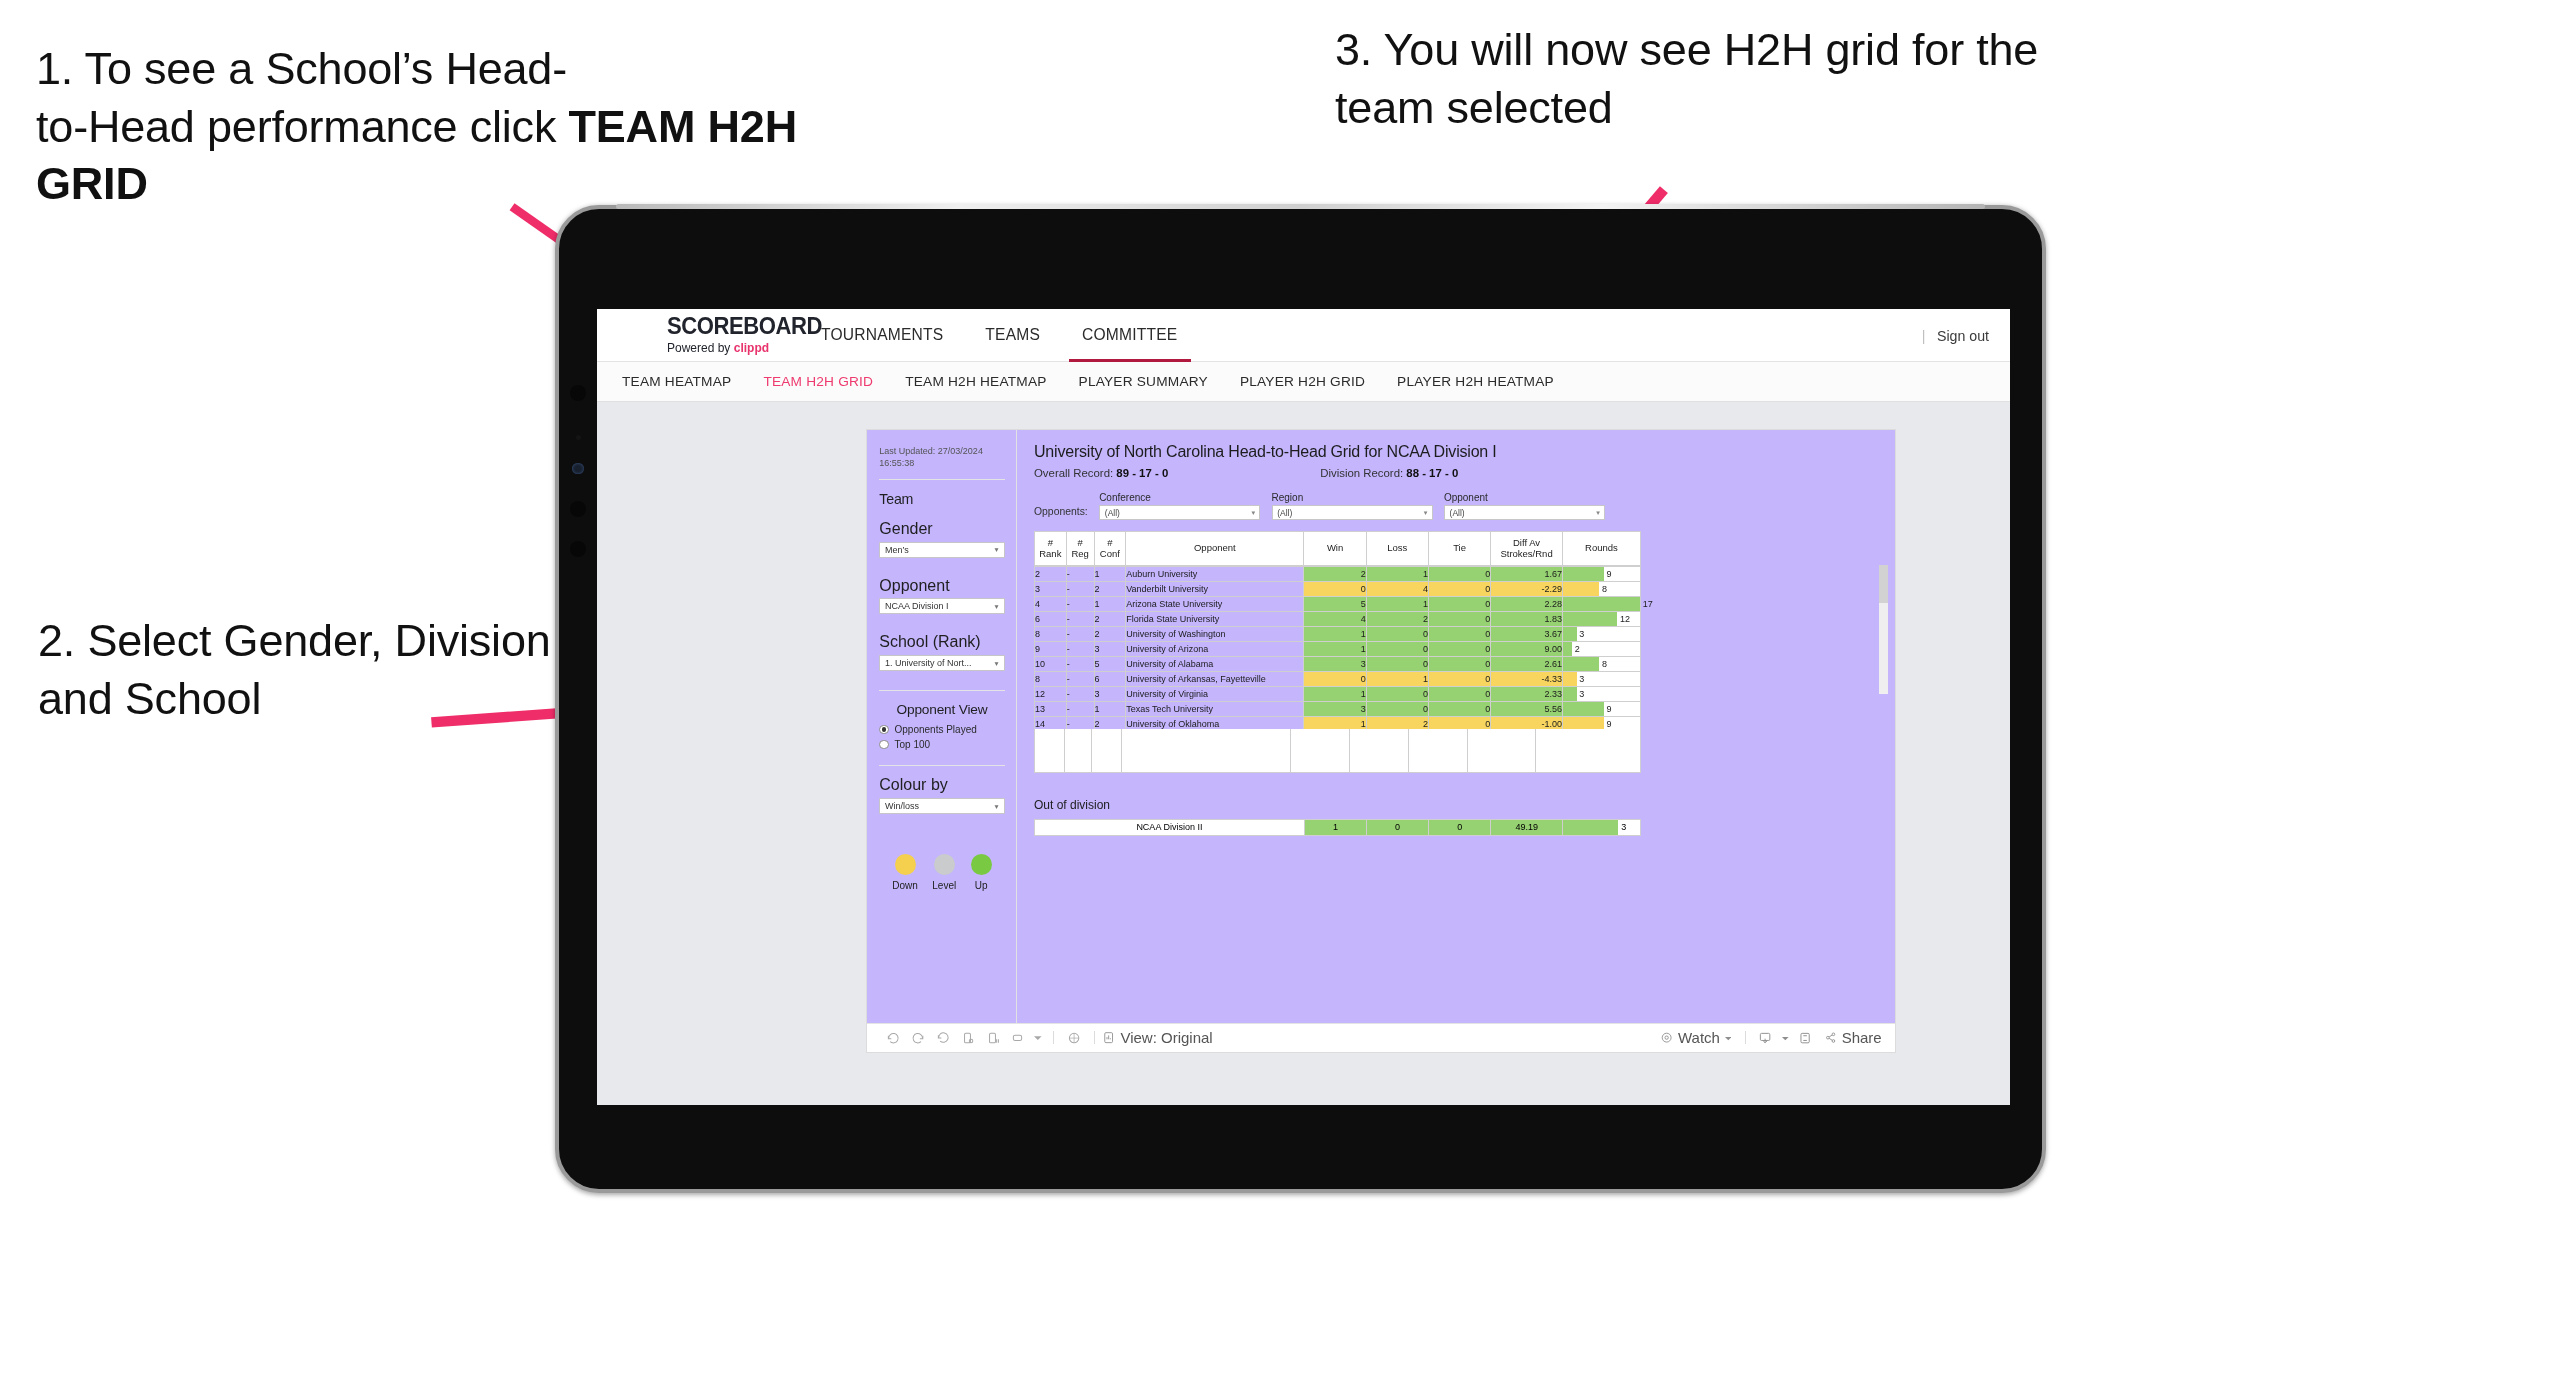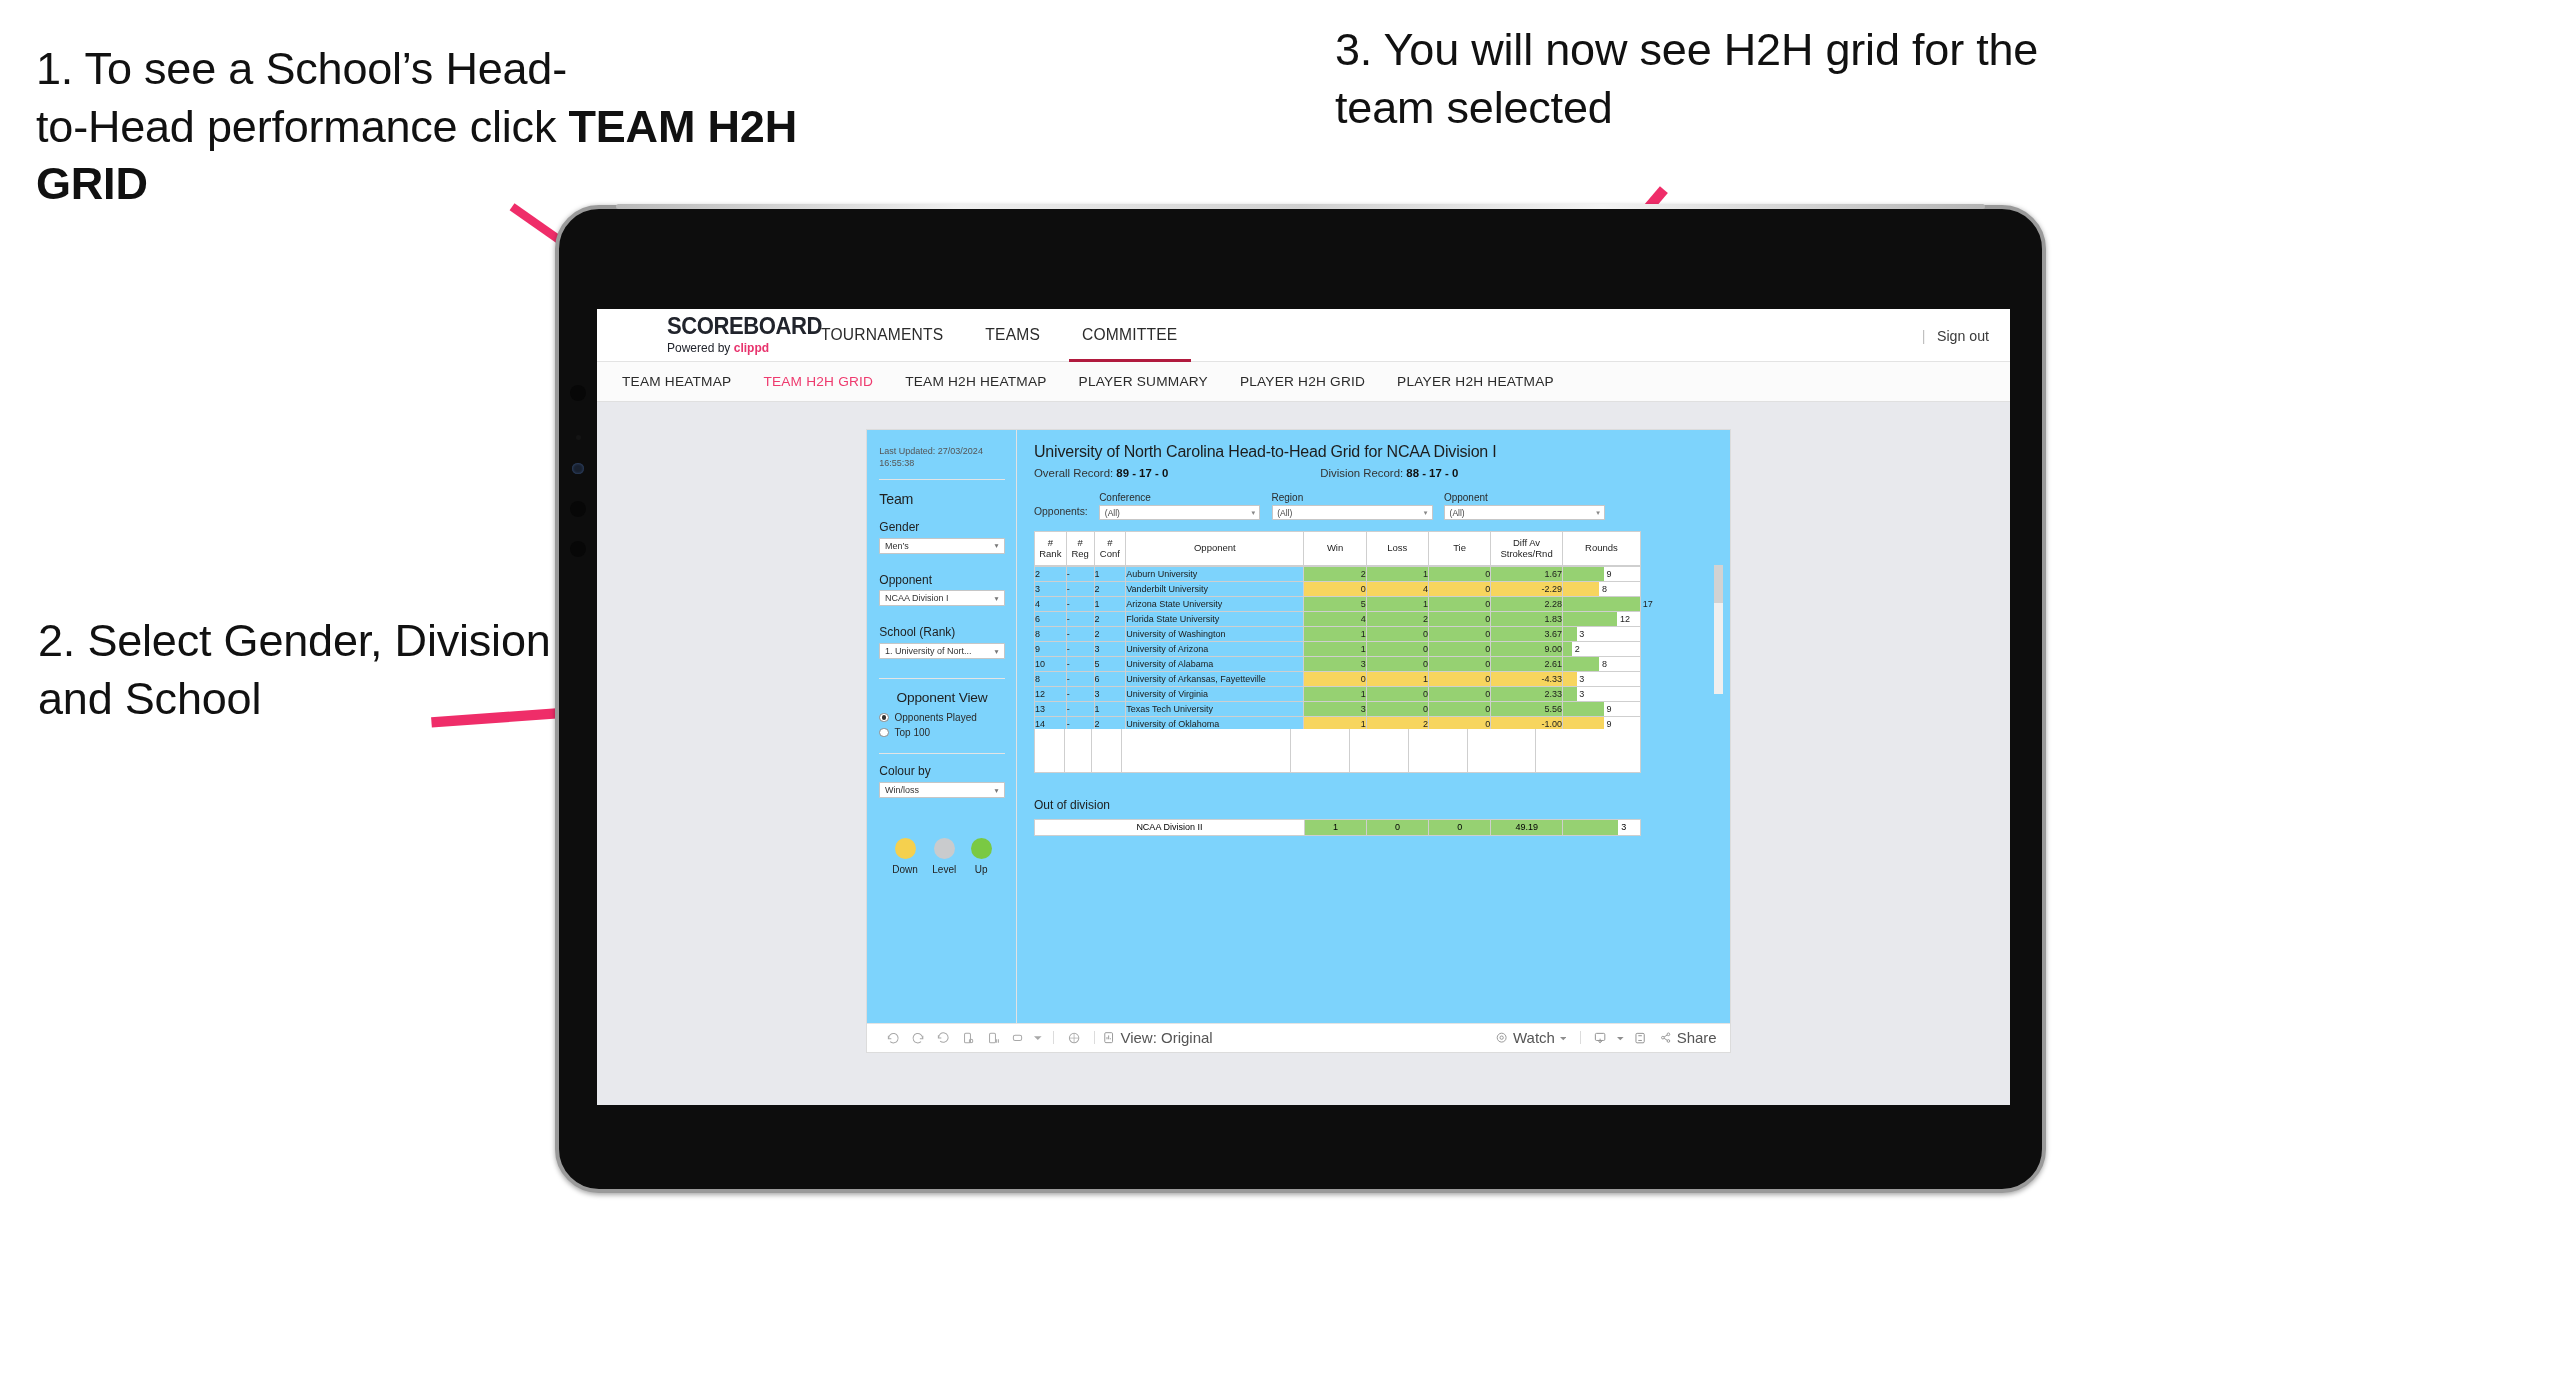--- a/index.html
+++ b/index.html
@@ -106,8 +106,8 @@
   .workspace { background:#e8e9ed; height: 703px; padding: 26.5px 0 0 0; position:relative; }
   .viz {
     position:absolute; left: 269px; top: 26.5px;
-    width: 865px; height: 624px;
-    background:#7dd3fc;
+    width: 1030px; height: 624px;
+    background:#c4b5fd;
     border: 0.9px solid #dcdcdc;
     display:flex; flex-direction:column;
   }

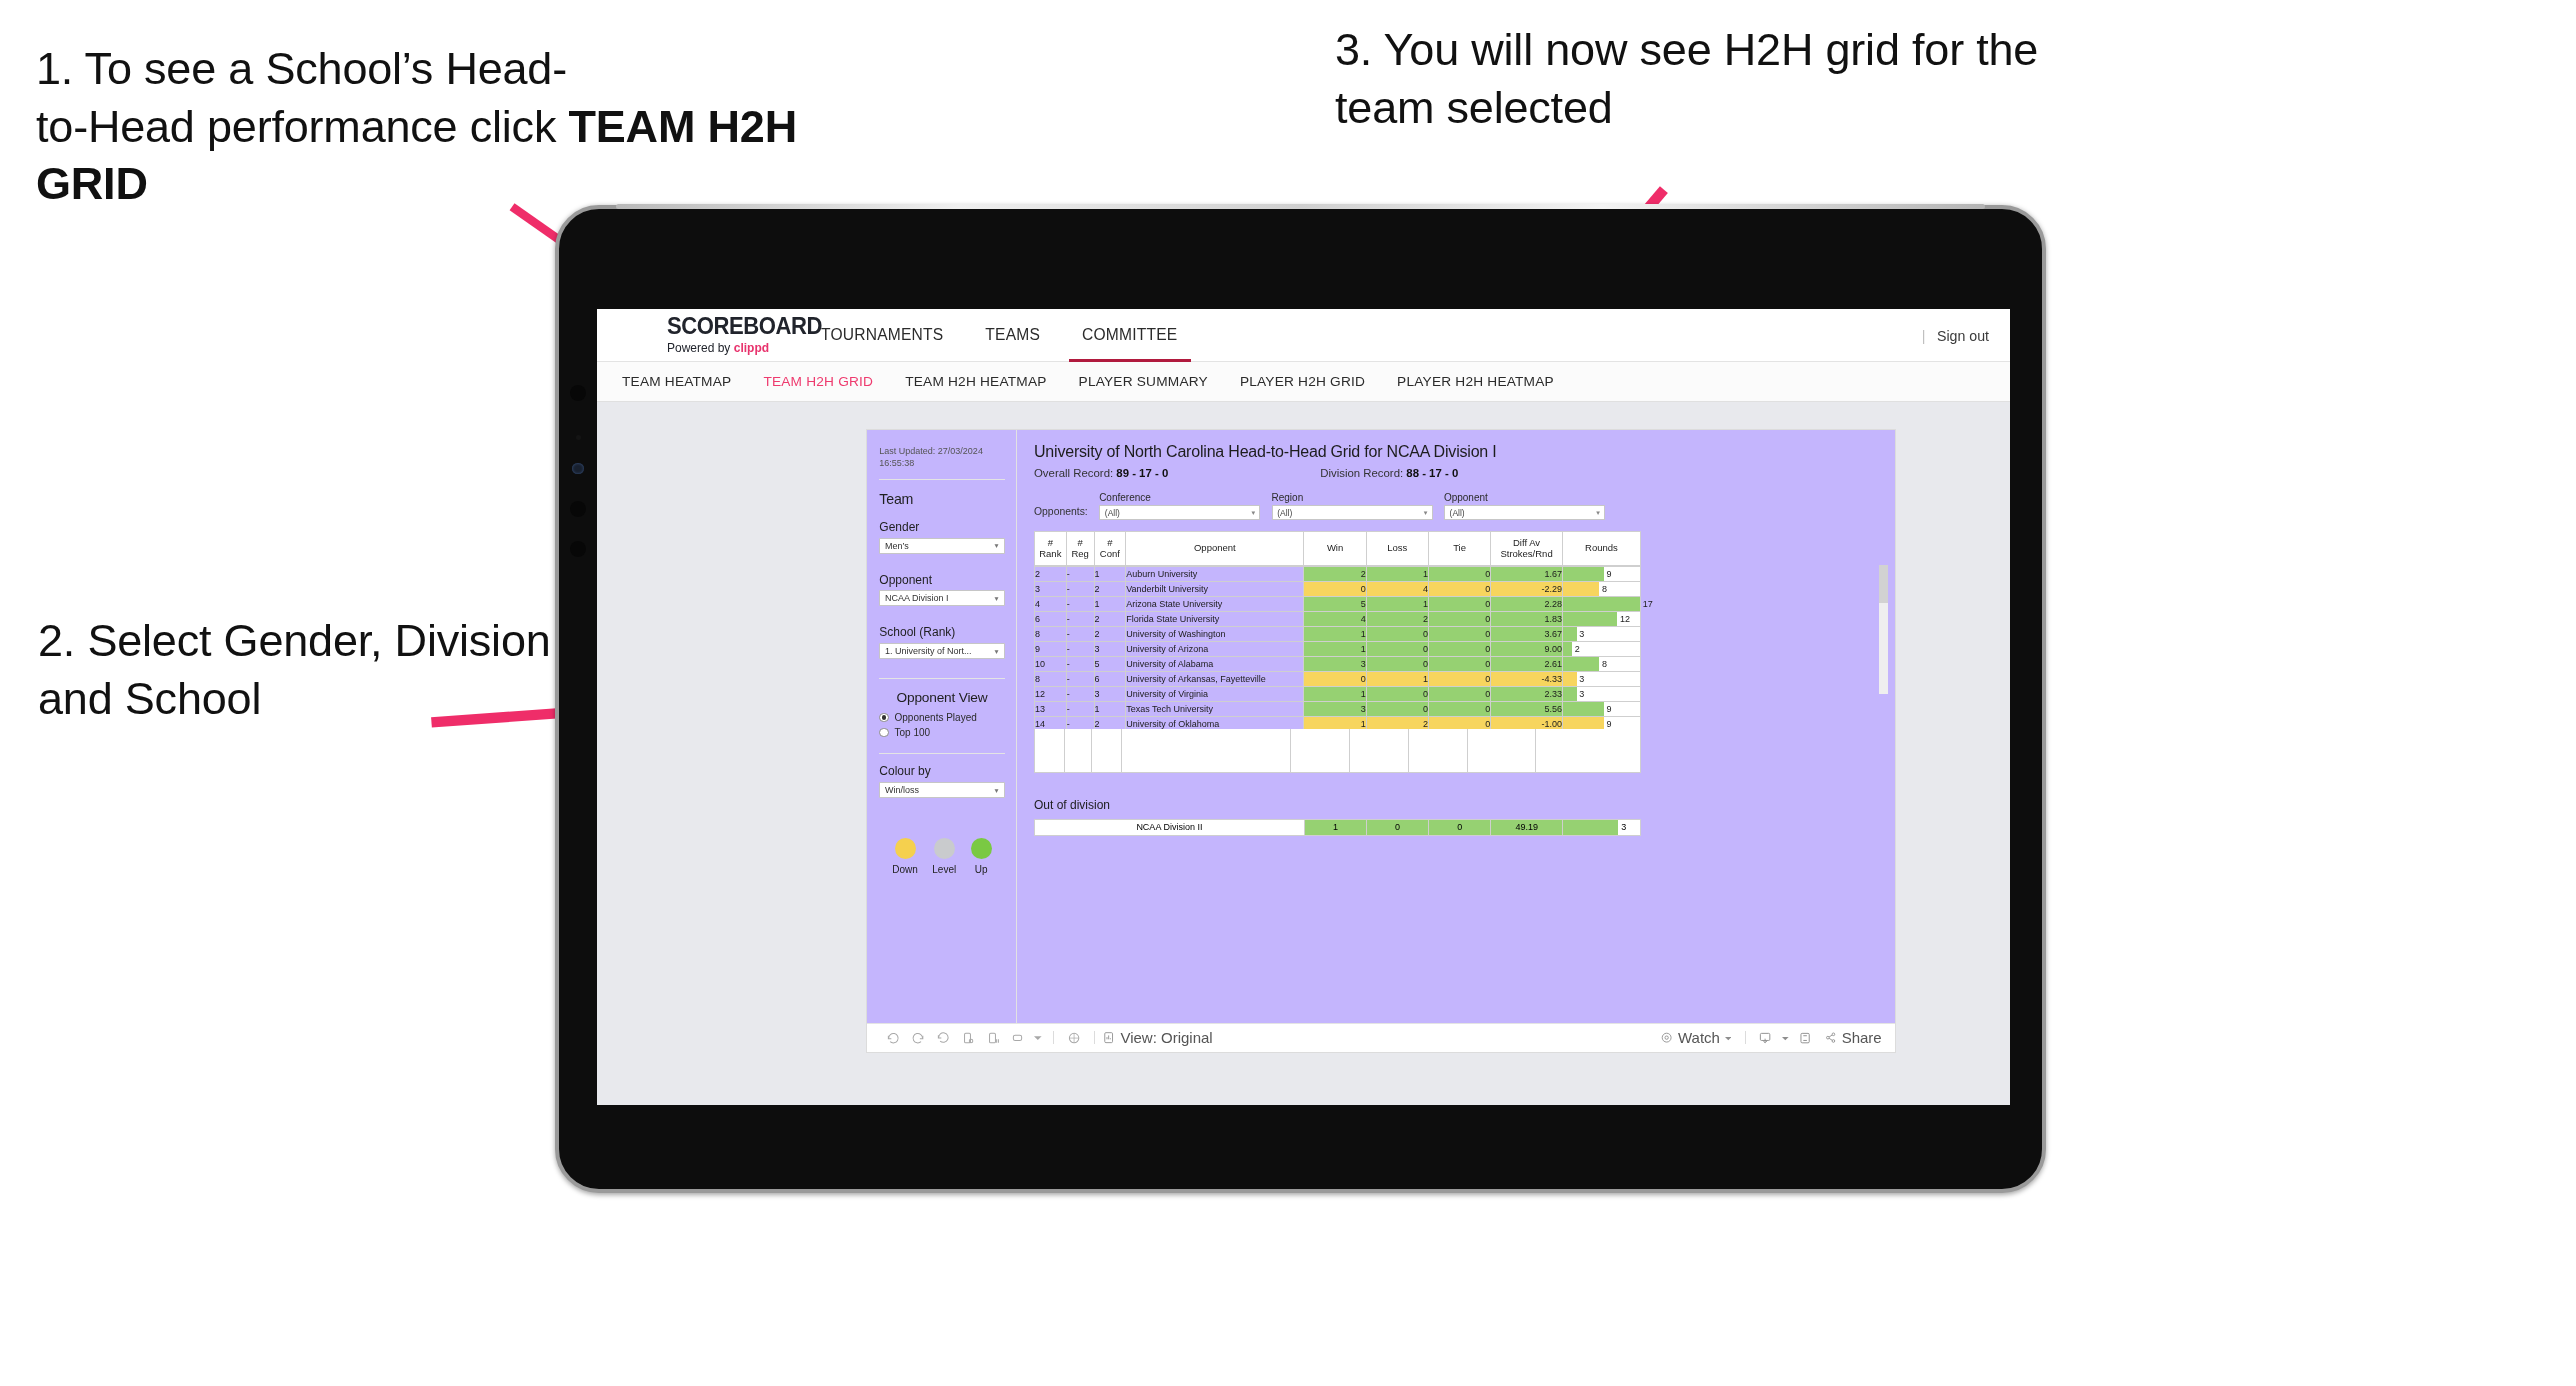--- a/index.html
+++ b/index.html
@@ -124,7 +124,7 @@
   .side hr { border:0; border-top:0.9px solid #e4e4e4; margin: 10.4px 0 10.4px 0; }
   .side h3 { font-size: 14.2px; font-weight: normal; color:#1f1f1f; margin-bottom: 13.3px; letter-spacing:-0.2px;}
   .side h3.center { text-align:center; font-size:13.7px; margin-bottom: 7.6px;}
-  .field-label { font-size: 12px; color:#1f1f1f; margin-bottom: 3.8px; }
+  .field-label { font-size: 16px; color:#1f1f1f; margin-bottom: 3.8px; }
   .select {
     height: 16px; border:0.9px solid #c6c6c6; background:#fff;
     display:flex; align-items:center; justify-content:space-between;

